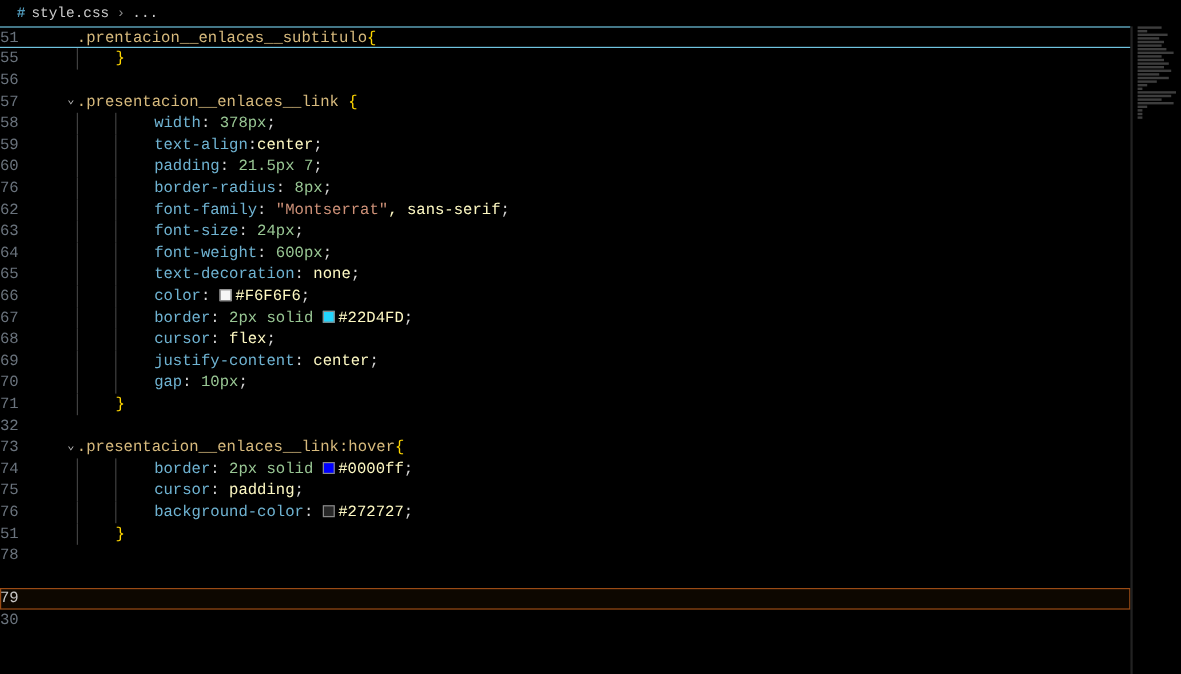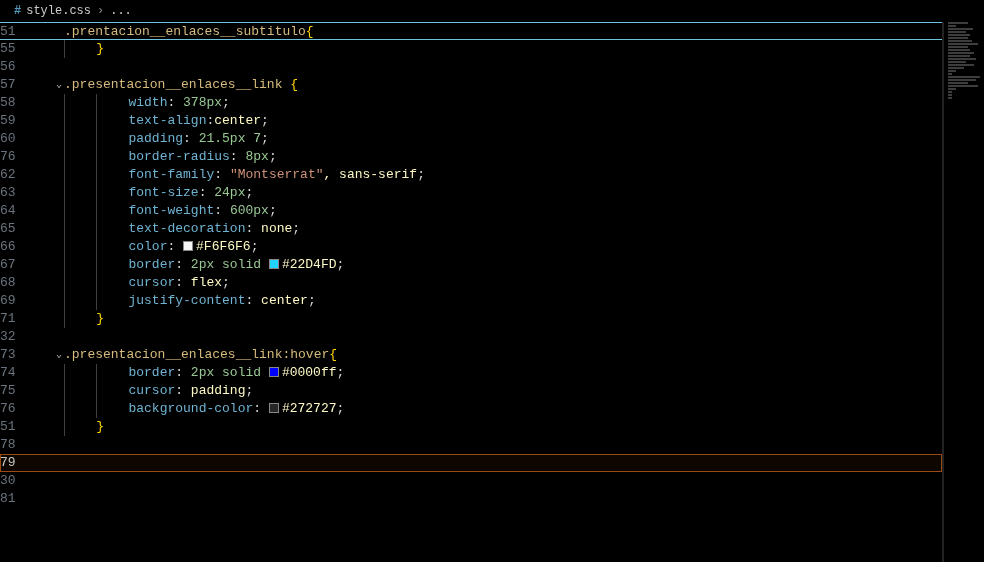--- a/index.html
+++ b/index.html
@@ -157,6 +157,7 @@
         <div class="line"><div class="gutter">67</div><div class="code"><span class="indent-guide" style="margin-left:0px;">&nbsp;&nbsp;&nbsp;&nbsp;</span><span class="indent-guide" style="margin-left:0px;">&nbsp;&nbsp;&nbsp;&nbsp;</span><span class="prop">border</span><span class="punc">: </span><span class="num">2px solid </span><span class="swatch" style="background:#22D4FD"></span><span class="val">#22D4FD</span><span class="punc">;</span></div></div>
         <div class="line"><div class="gutter">68</div><div class="code"><span class="indent-guide" style="margin-left:0px;">&nbsp;&nbsp;&nbsp;&nbsp;</span><span class="indent-guide" style="margin-left:0px;">&nbsp;&nbsp;&nbsp;&nbsp;</span><span class="prop">cursor</span><span class="punc">: </span><span class="val">flex</span><span class="punc">;</span></div></div>
         <div class="line"><div class="gutter">69</div><div class="code"><span class="indent-guide" style="margin-left:0px;">&nbsp;&nbsp;&nbsp;&nbsp;</span><span class="indent-guide" style="margin-left:0px;">&nbsp;&nbsp;&nbsp;&nbsp;</span><span class="prop">justify-content</span><span class="punc">: </span><span class="val">center</span><span class="punc">;</span></div></div>
+        <div class="line"><div class="gutter">70</div><div class="code"><span class="indent-guide" style="margin-left:0px;">&nbsp;&nbsp;&nbsp;&nbsp;</span><span class="indent-guide" style="margin-left:0px;">&nbsp;&nbsp;&nbsp;&nbsp;</span><span class="prop">gap</span><span class="punc">: </span><span class="num">10px</span><span class="punc">;</span></div></div>
         <div class="line"><div class="gutter">71</div><div class="code"><span class="indent-guide" style="margin-left:0px;">&nbsp;&nbsp;&nbsp;&nbsp;</span><span class="brace">}</span></div></div>
         <div class="line"><div class="gutter">32</div><div class="code"><span></span></div></div>
         <div class="line"><div class="gutter">73<span class="fold">⌄</span></div><div class="code"><span class="sel">.presentacion__enlaces__link:hover</span><span class="brace">{</span></div></div>

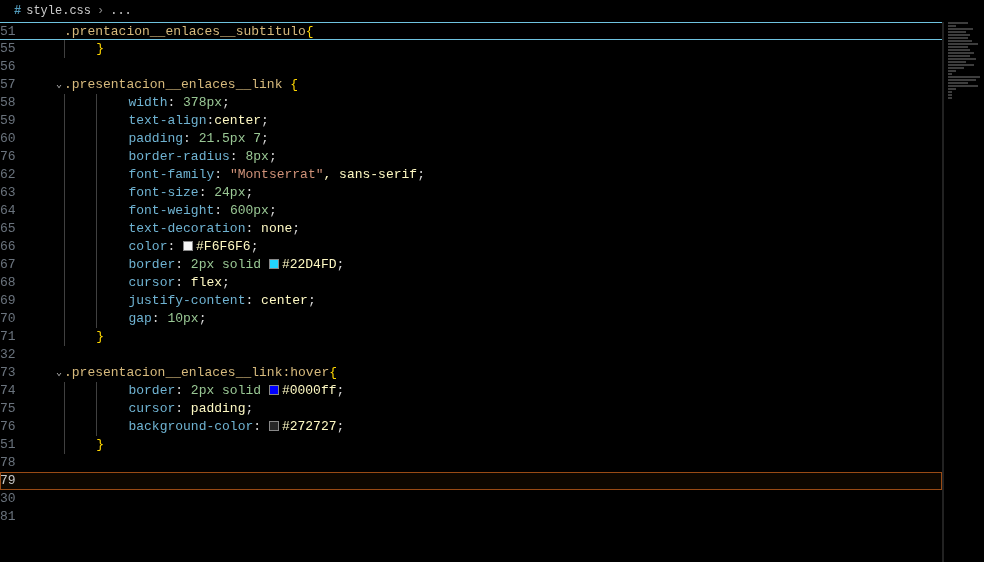--- a/index.html
+++ b/index.html
@@ -94,6 +94,7 @@
     background: rgba(255,140,0,0.05);
     outline: 1px solid #9a4b15;
     outline-offset: -1px;
+    margin-top: 18px;
   }
   .cursor-line .gutter { color: #c6c6c6; }
   .minimap {

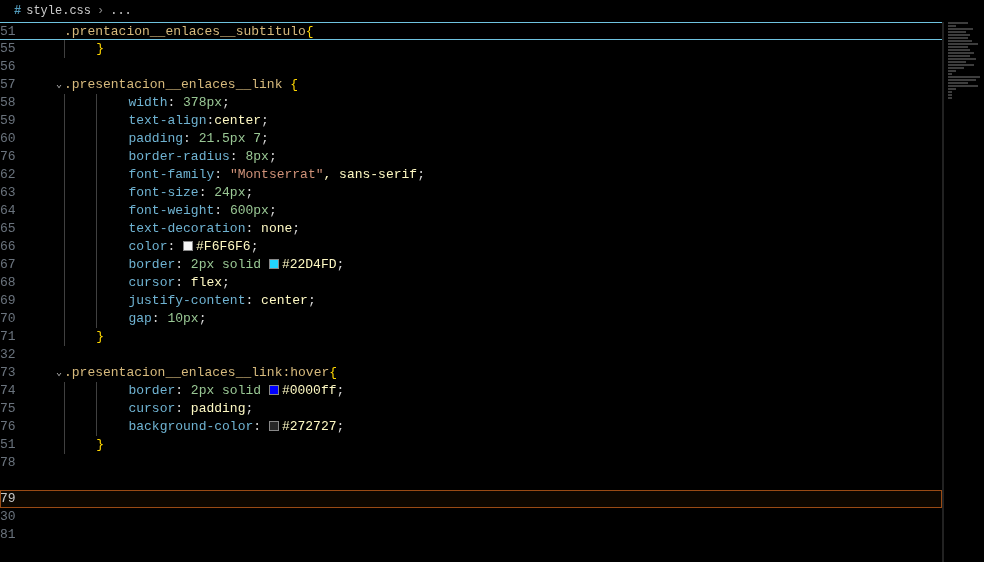--- a/index.html
+++ b/index.html
@@ -169,7 +169,6 @@
         <div class="line"><div class="gutter">78</div><div class="code"><span></span></div></div>
         <div class="line cursor-line"><div class="gutter">79</div><div class="code"><span></span></div></div>
         <div class="line"><div class="gutter">30</div><div class="code"><span></span></div></div>
-        <div class="line"><div class="gutter">81</div><div class="code"><span></span></div></div>
       </div>
   </div>
 </div>

